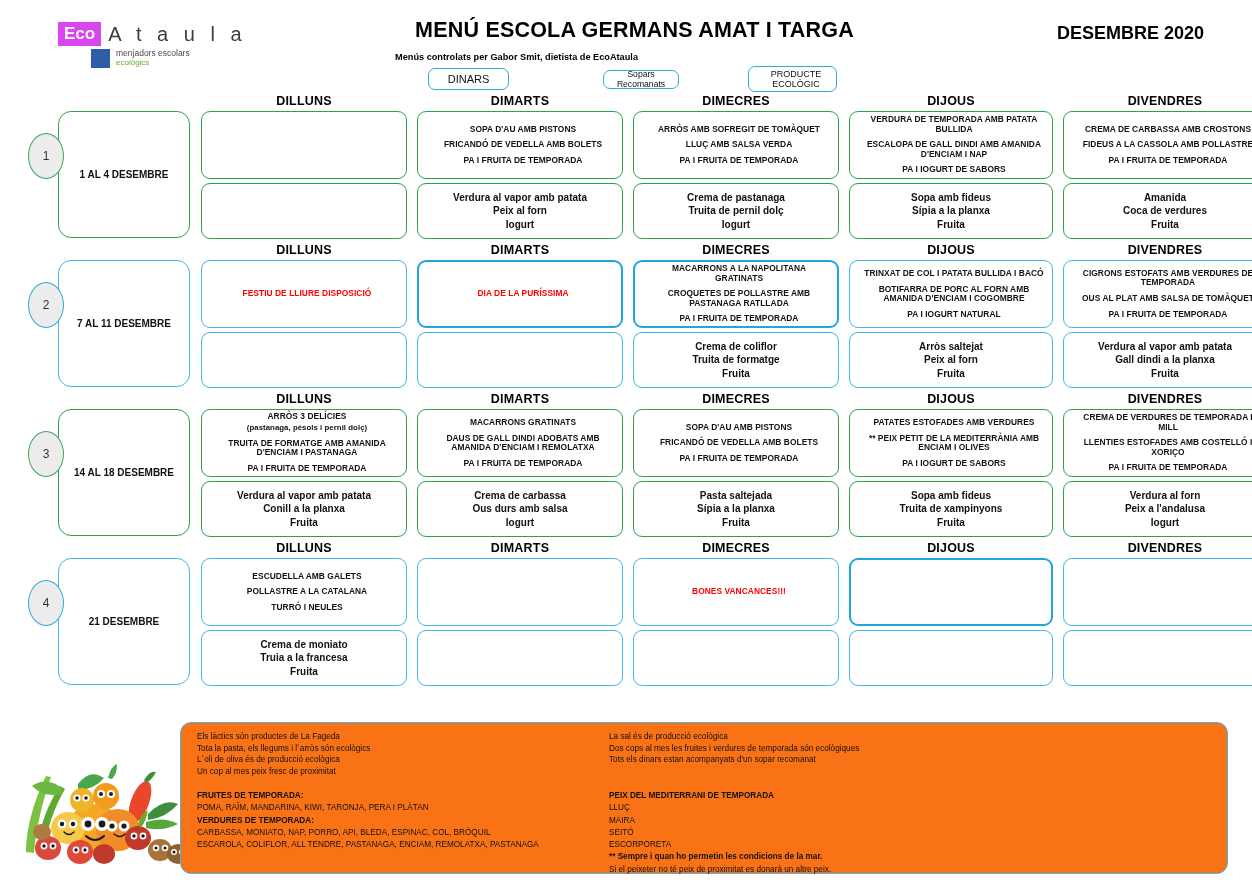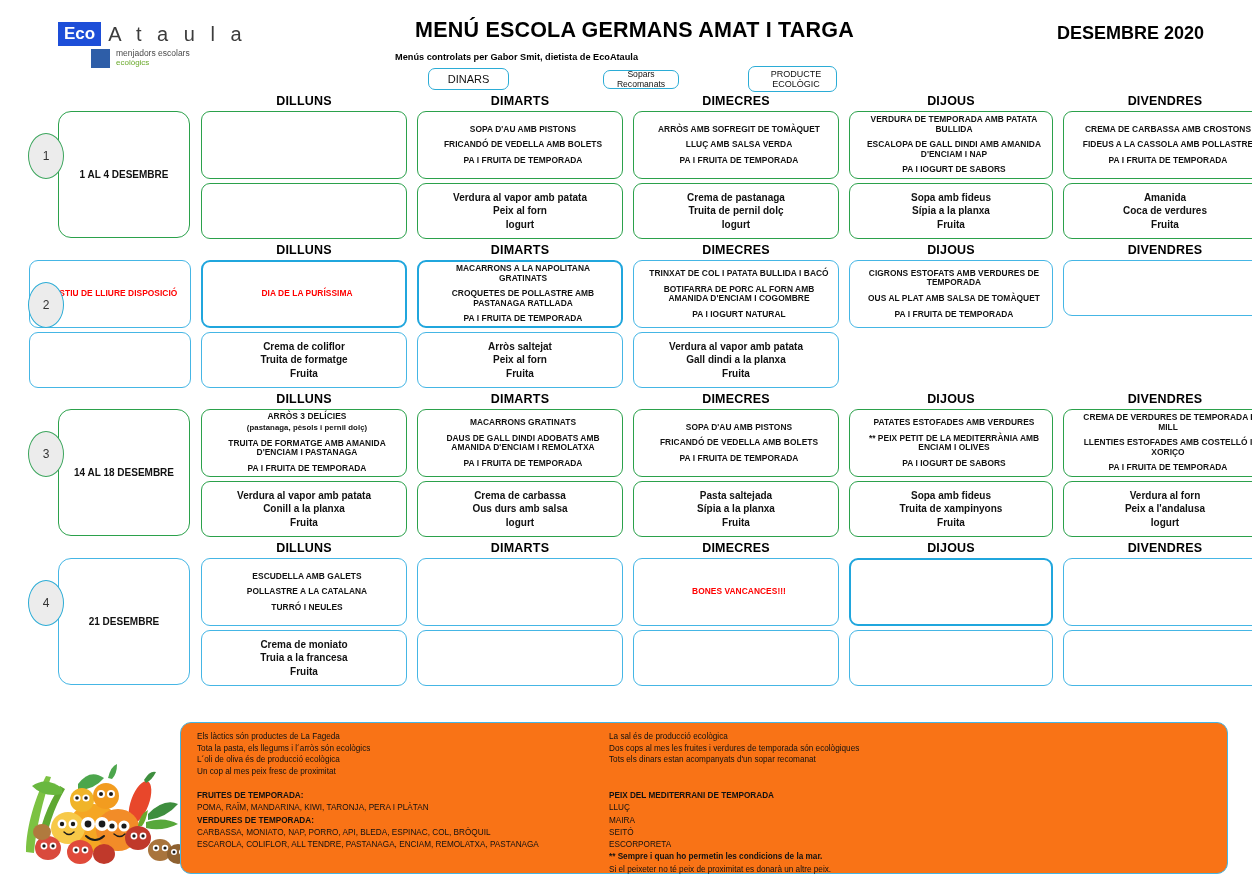--- a/index.html
+++ b/index.html
@@ -17,7 +17,7 @@
   .logo{position:absolute;left:58px;top:22px;width:240px;height:60px;}
   .logo-row1{display:flex;align-items:center;}
   .logo-eco{
-    background:#1d4ed8;color:#ffffff;font-size:17px;font-weight:600;
+    background:#d946ef;color:#ffffff;font-size:17px;font-weight:600;
     padding:3px 6px 4px 6px;line-height:1;letter-spacing:0px;
   }
   .logo-atula{

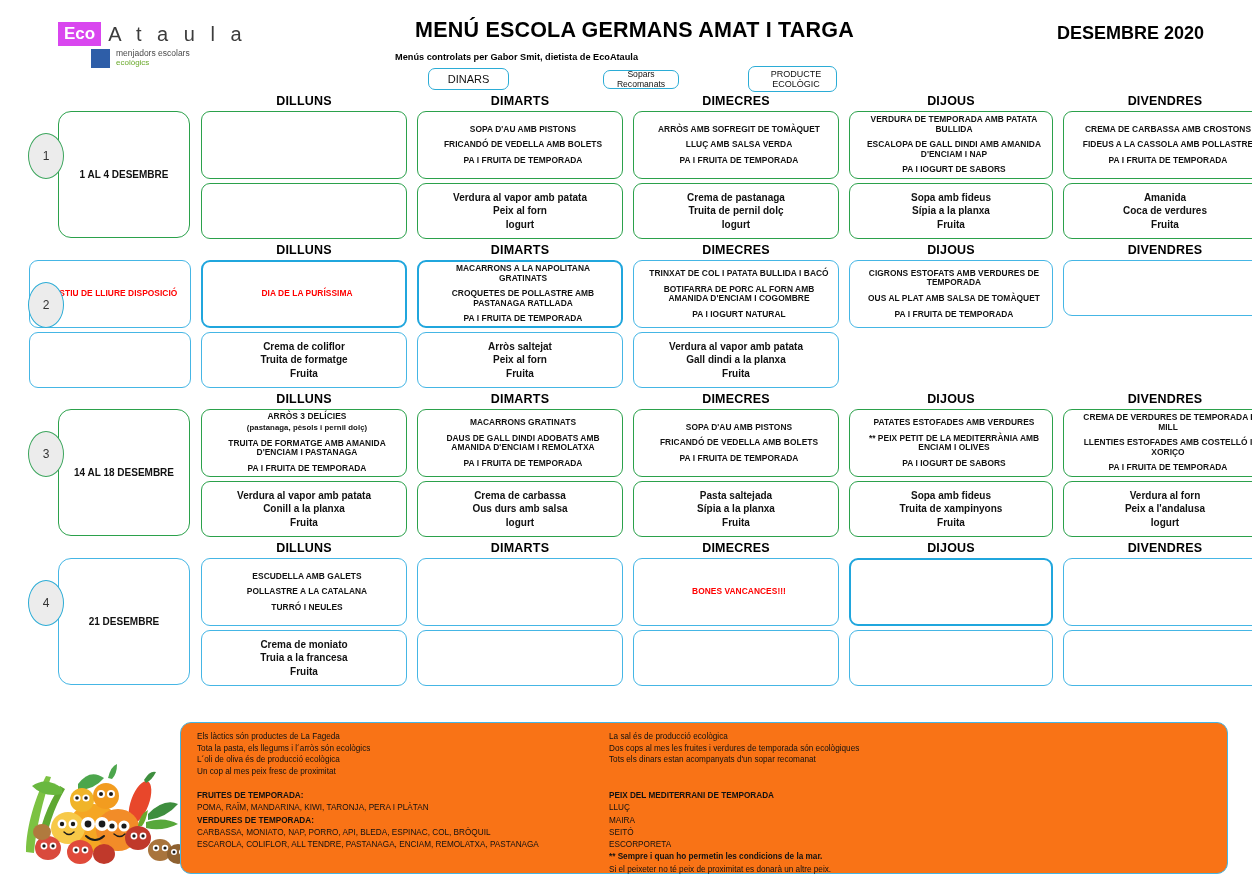--- a/index.html
+++ b/index.html
@@ -224,6 +224,7 @@
       </div>
       <div class="row">
         <div class="badge b" style="top: 24px;">2</div>
+        <div class="weekcell b">7 AL 11 DESEMBRE</div>
         <div class="cell lunch b">
           <div class="ln red">FESTIU DE LLIURE DISPOSICIÓ</div>
         </div>

